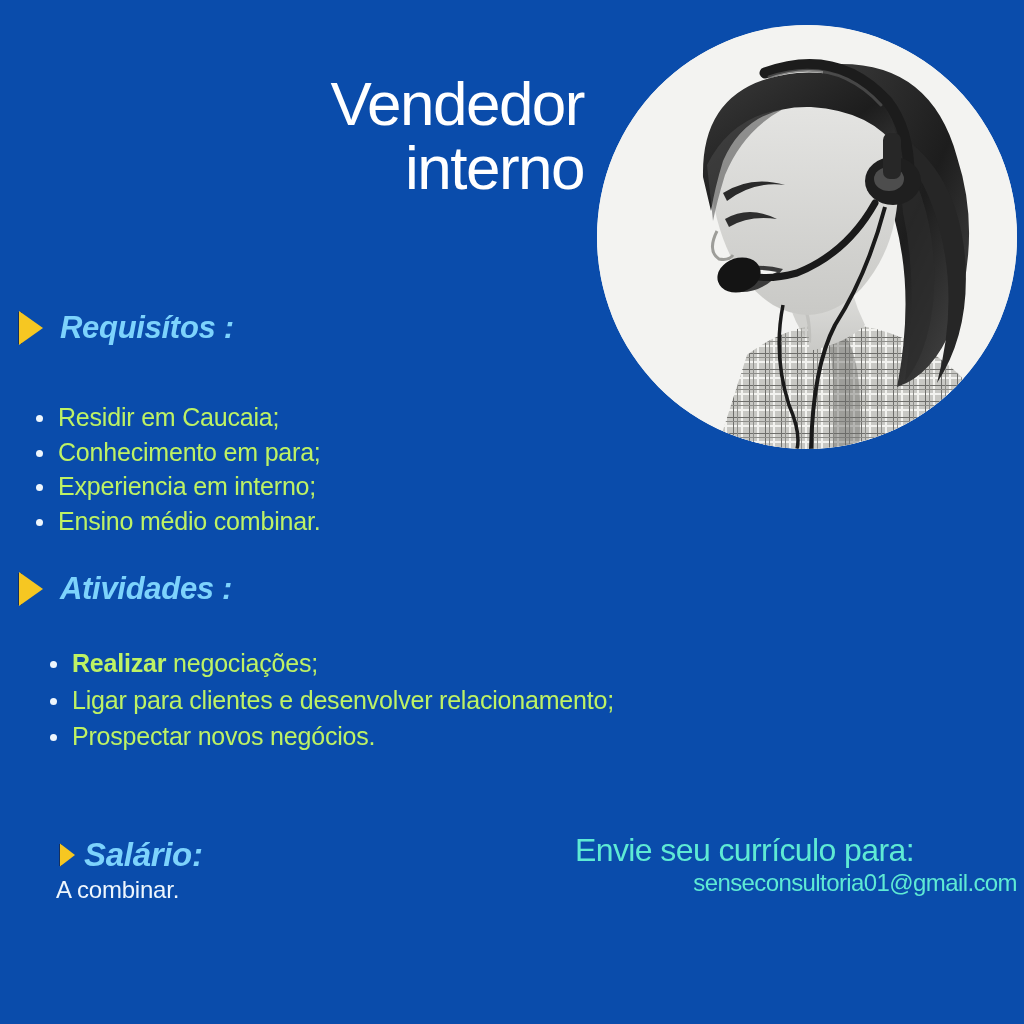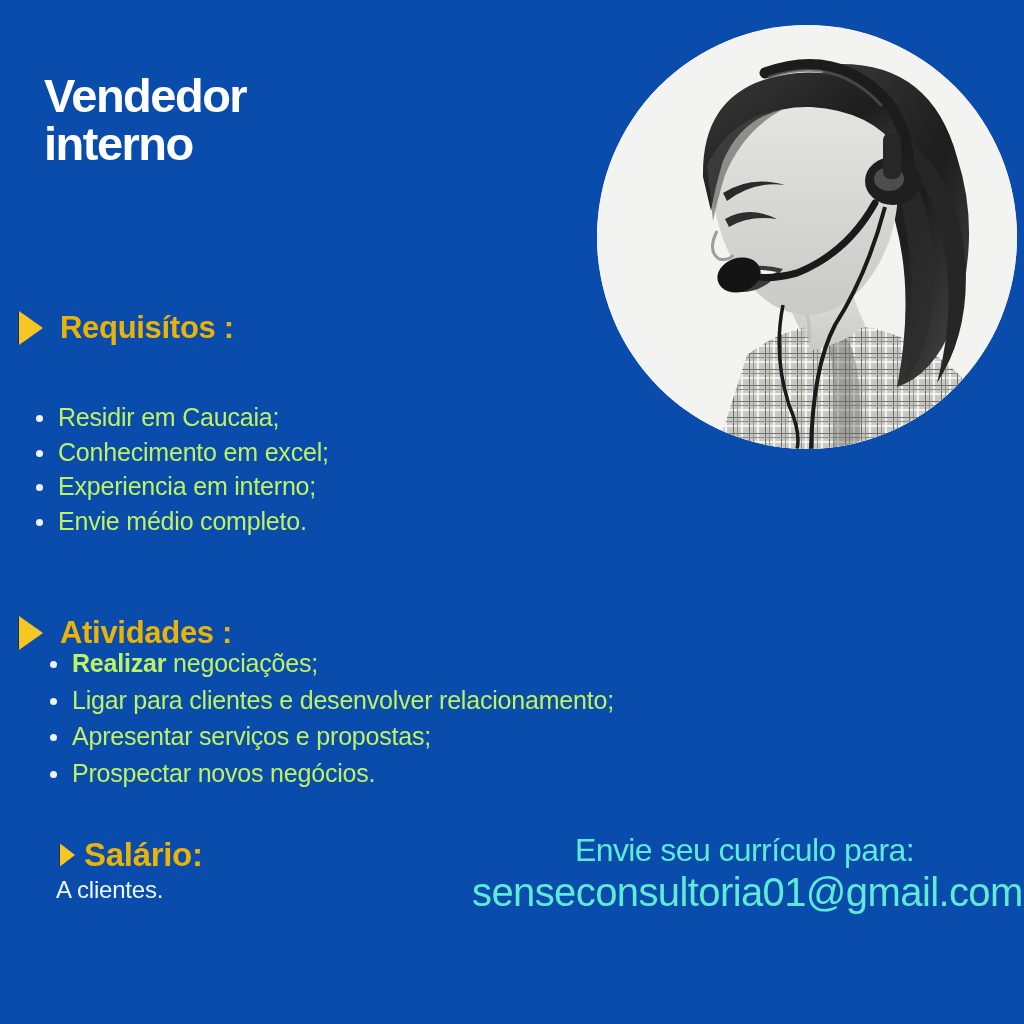--- a/index.html
+++ b/index.html
@@ -34,10 +34,11 @@
     left:44px; top:72px;
     width:540px;
     color:#ffffff;
-    font-size:47px;
-    font-weight:bold;
+    font-size:62px;
+    font-weight:normal;
     line-height:1.03;
     letter-spacing:-1.5px;
+    text-align:right;
   }
   .title .line { display:block; }
 

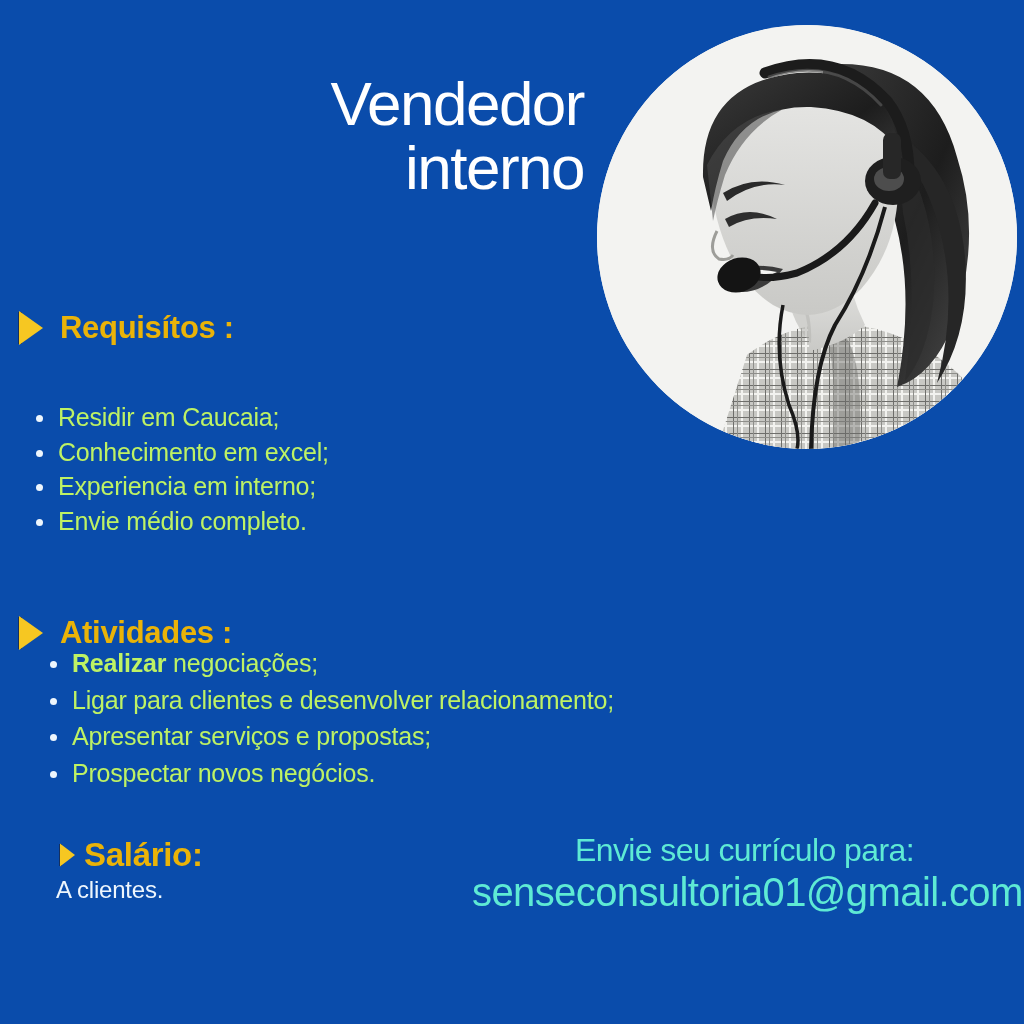--- a/index.html
+++ b/index.html
@@ -51,10 +51,11 @@
   }
   .arrow-ico { display:block; flex:0 0 auto; }
   .section-head .label {
-    color:#eab308;
+    color:#7dd3fc;
     font-weight:bold;
     letter-spacing:-0.3px;
     white-space:pre;
+    font-style:italic;
   }
 
   #head-requisitos { left:16px; top:309px; }

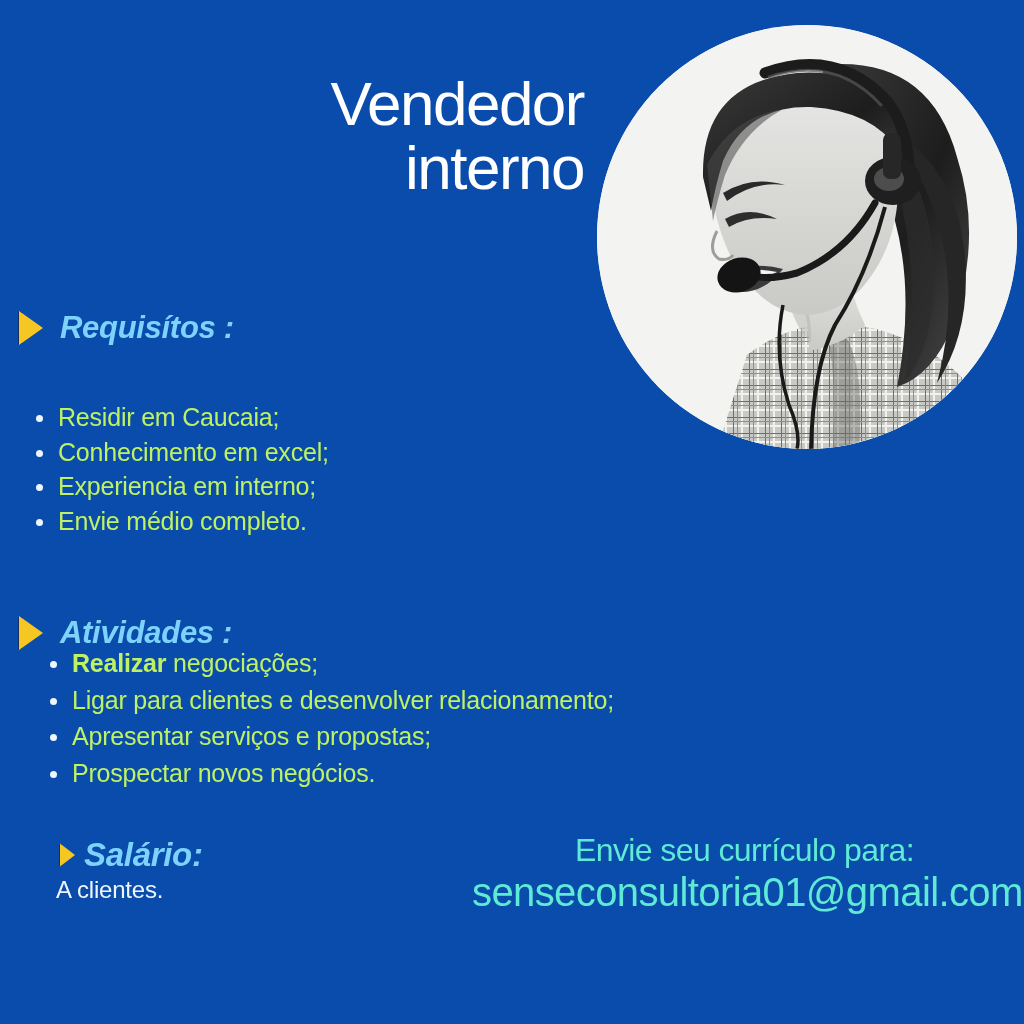--- a/index.html
+++ b/index.html
@@ -216,7 +216,7 @@
 
   <ul class="bullets" id="list-requisitos">
     <li>Residir em Caucaia;</li>
-    <li>Conhecimento em excel;</li>
+    <li>Conhecimento em para;</li>
     <li>Experiencia em interno;</li>
     <li>Envie médio completo.</li>
   </ul>

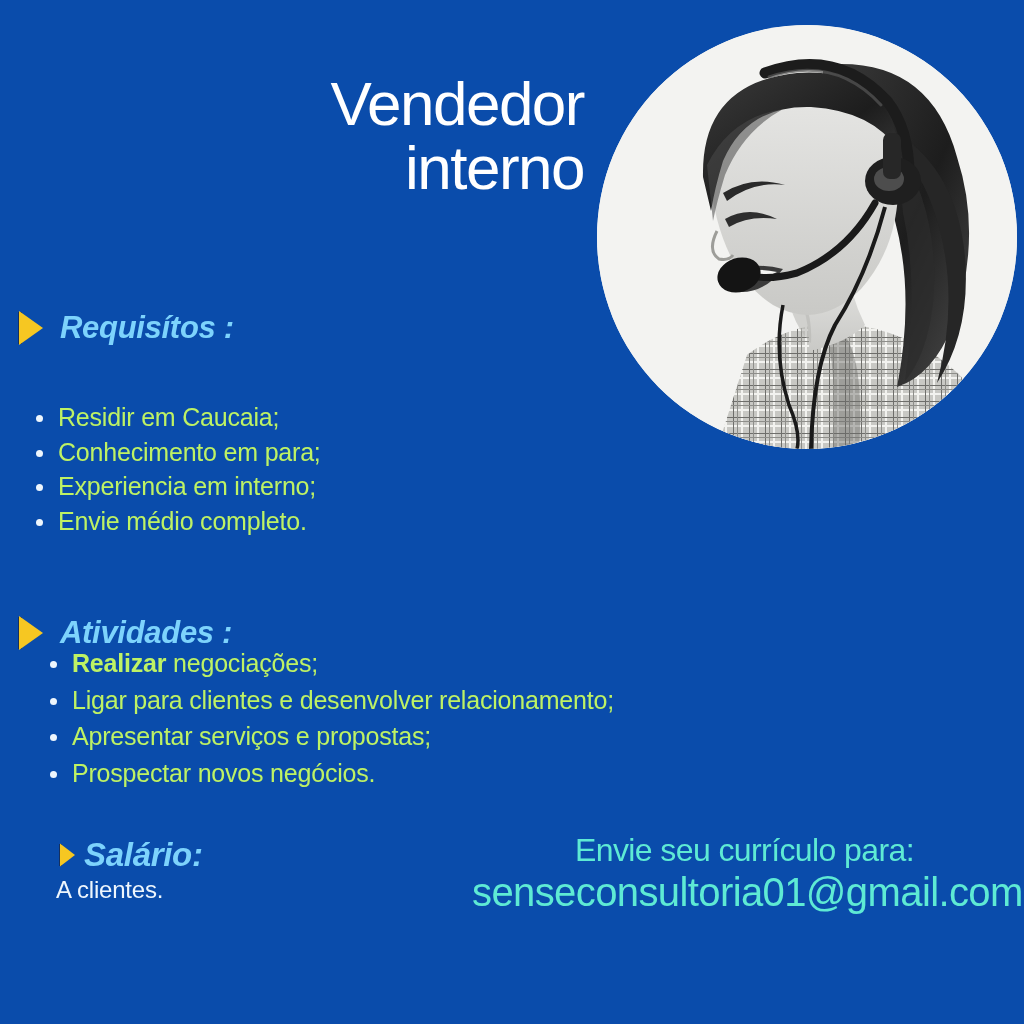--- a/index.html
+++ b/index.html
@@ -218,7 +218,7 @@
     <li>Residir em Caucaia;</li>
     <li>Conhecimento em para;</li>
     <li>Experiencia em interno;</li>
-    <li>Envie médio completo.</li>
+    <li>Ensino médio combinar.</li>
   </ul>
 
   <div class="section-head" id="head-atividades">

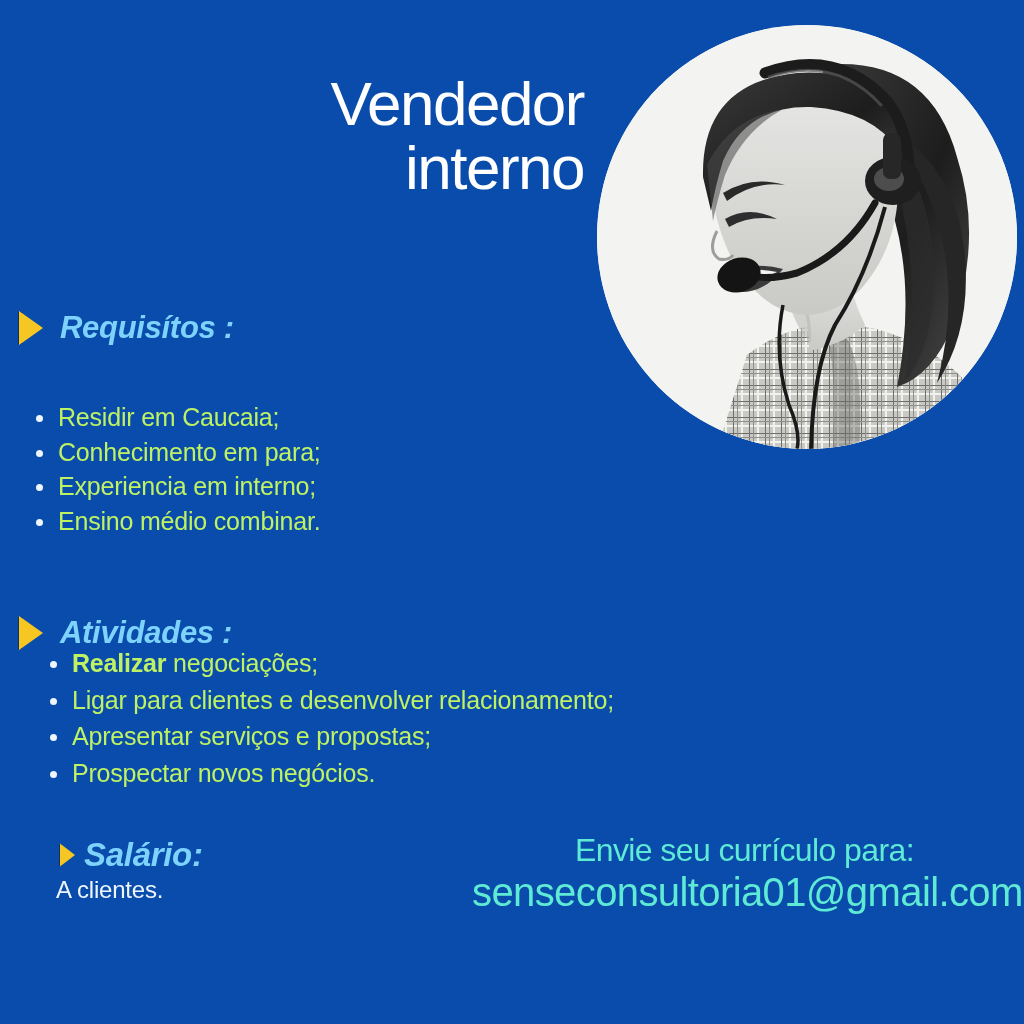--- a/index.html
+++ b/index.html
@@ -61,7 +61,7 @@
   #head-requisitos { left:16px; top:309px; }
   #head-requisitos .label { font-size:31px; }
 
-  #head-atividades { left:16px; top:570px;margin-top:44px; }
+  #head-atividades { left:16px; top:570px; }
   #head-atividades .label { font-size:31px; }
 
   #head-salario {

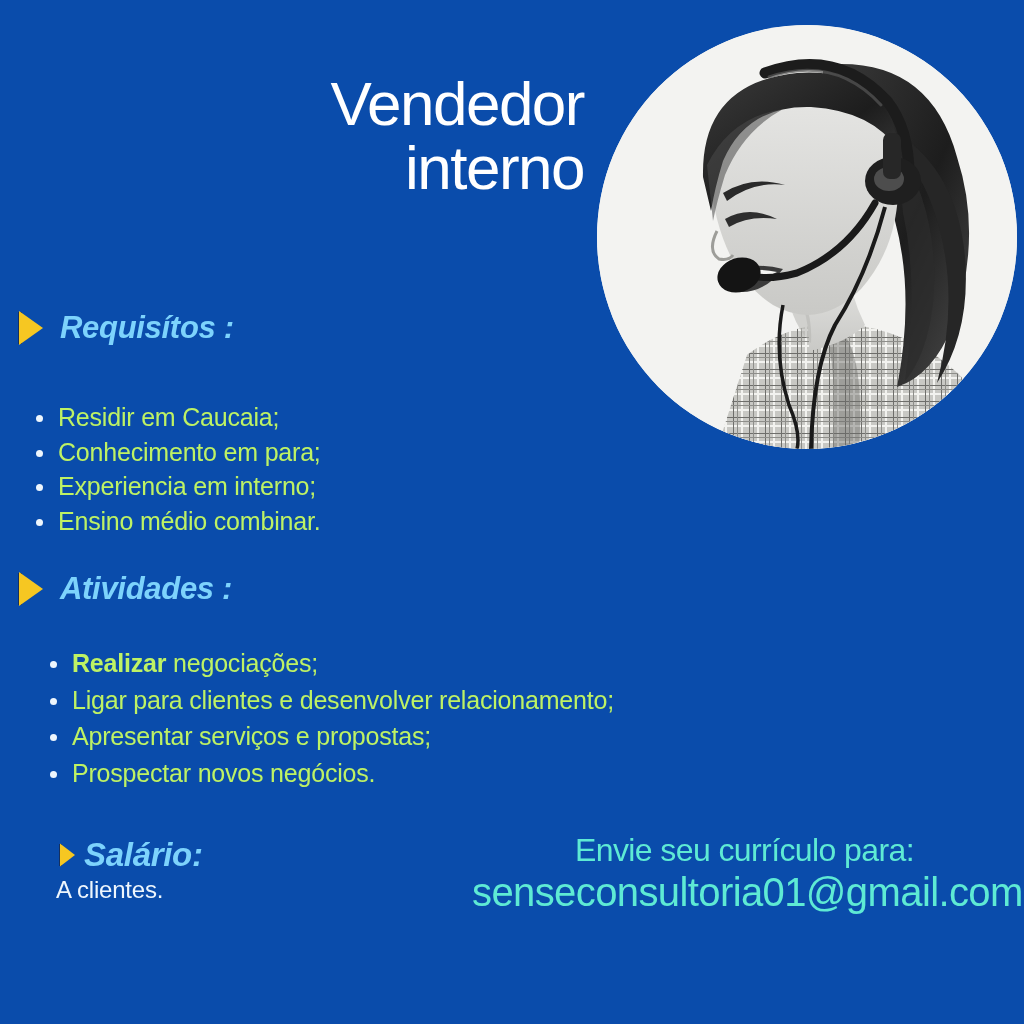--- a/index.html
+++ b/index.html
@@ -232,7 +232,6 @@
   <ul class="bullets" id="list-atividades">
     <li><b>Realizar</b><span> negociações;</span></li>
     <li><b></b><span>Ligar para clientes e desenvolver relacionamento;</span></li>
-    <li><b></b><span>Apresentar serviços  e propostas;</span></li>
     <li><b></b><span>Prospectar novos negócios.</span></li>
   </ul>
 

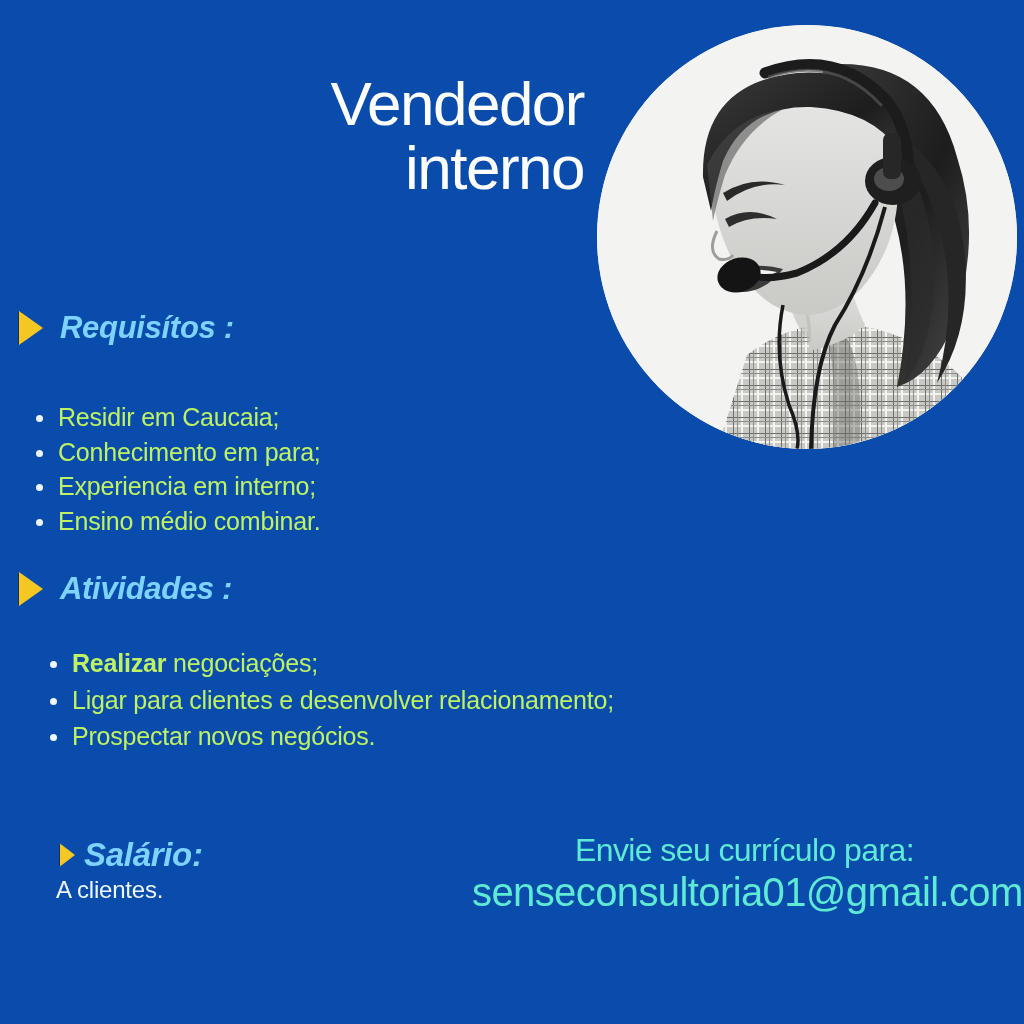--- a/index.html
+++ b/index.html
@@ -243,7 +243,7 @@
     <span class="label">Salário:</span>
   </div>
 
-  <div class="salary-value">A clientes.</div>
+  <div class="salary-value">A combinar.</div>
 
   <div class="cta">
     <span class="cta-line1">Envie seu currículo para:</span>

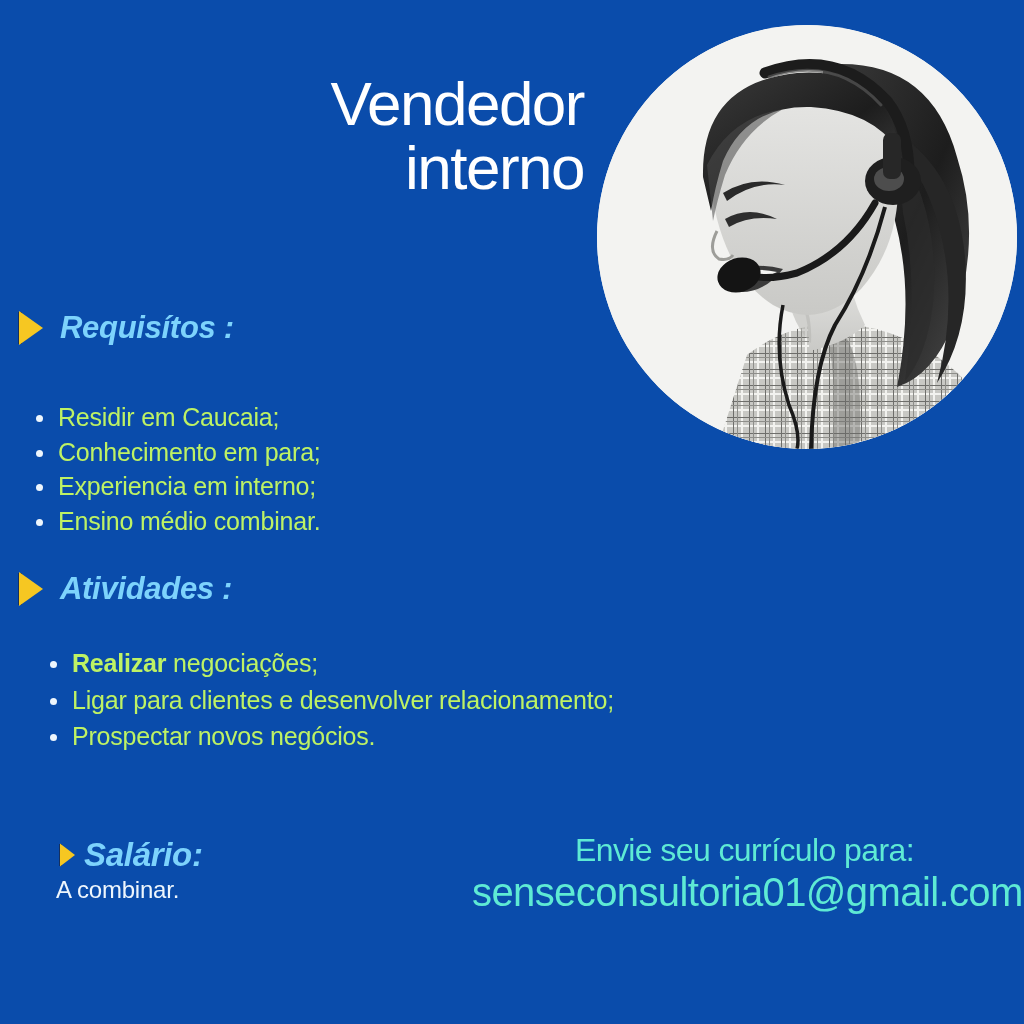--- a/index.html
+++ b/index.html
@@ -119,7 +119,7 @@
     letter-spacing:-0.6px;
   }
   .cta .cta-line1 { display:block; font-size:32px; }
-  .cta .cta-line2 { display:block; font-size:40px;text-align:right; }
+  .cta .cta-line2 { display:block; font-size:24px;text-align:right; }
 </style>
 </head>
 <body>

